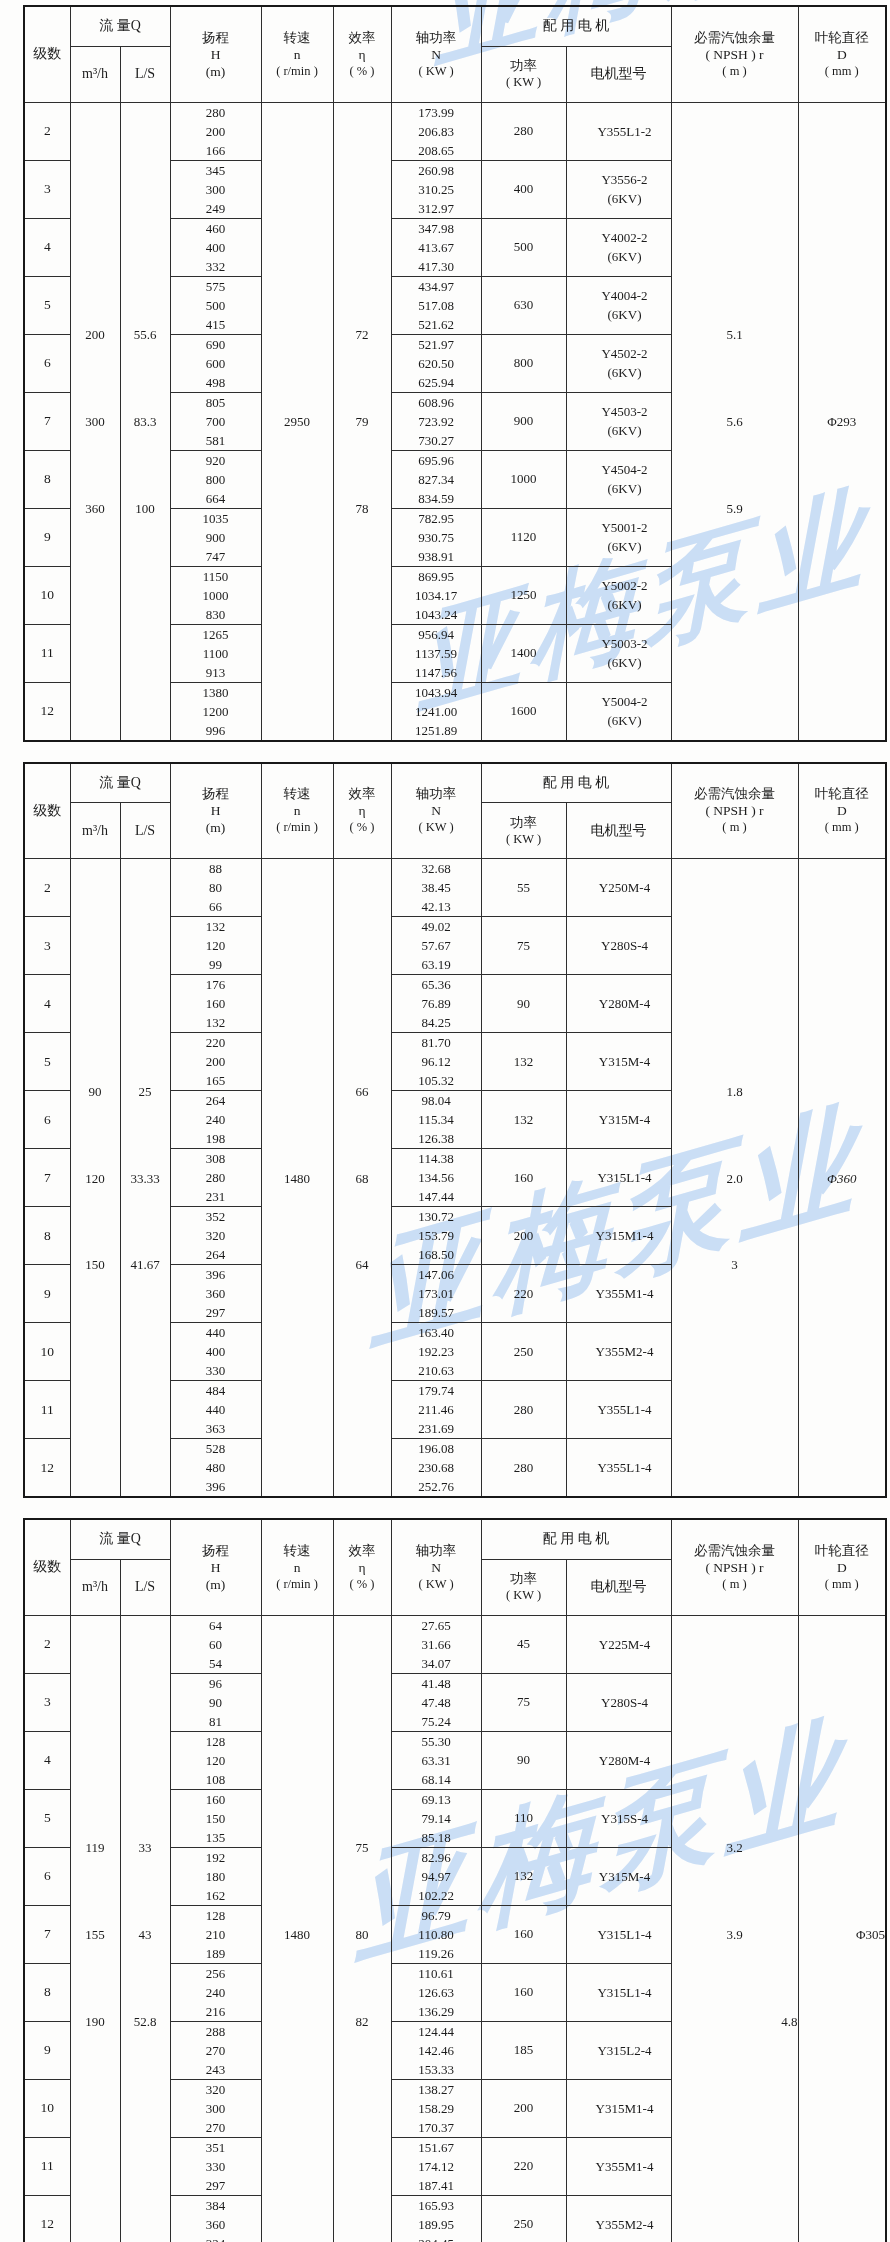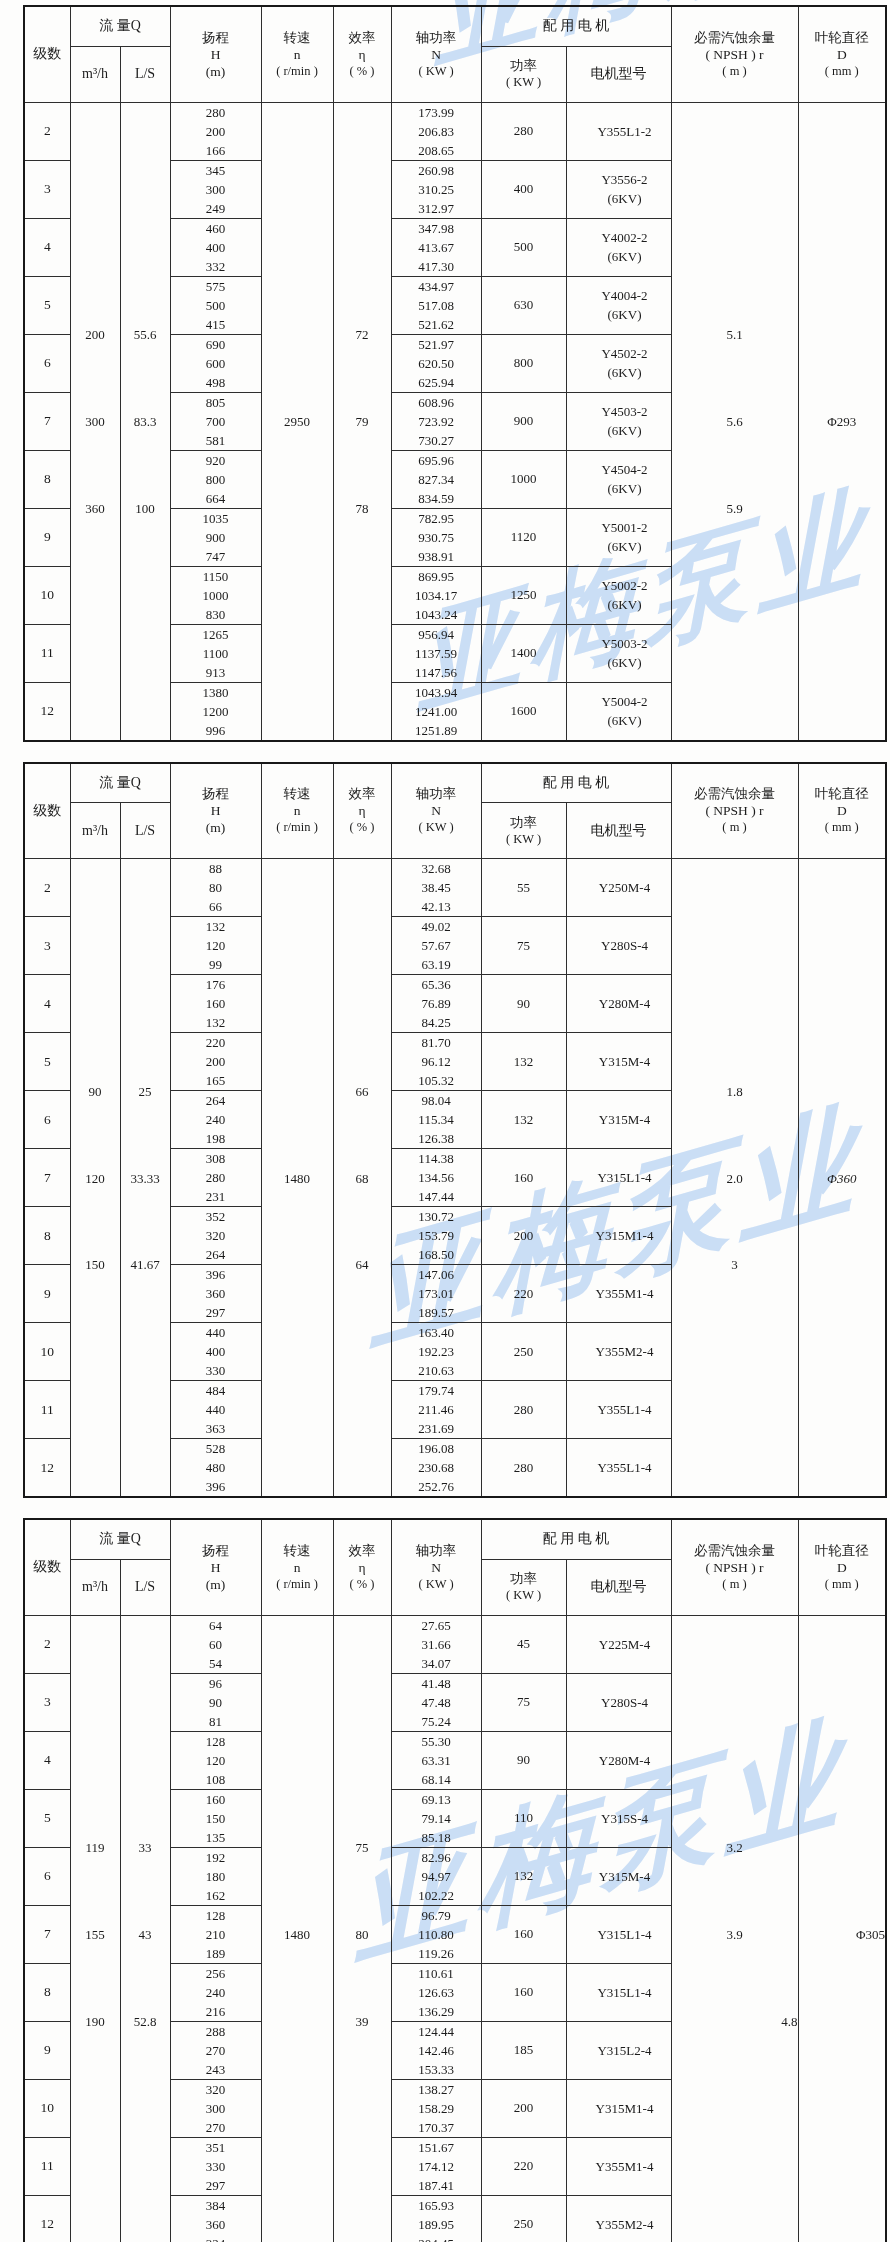--- a/index.html
+++ b/index.html
@@ -703,7 +703,7 @@
             <td class="merged" rowspan="11">
               <span class="mv" style="top: 36.3636%;">75</span>
               <span class="mv" style="top: 50%;">80</span>
-              <span class="mv" style="top: 63.6364%;">39</span>
+              <span class="mv" style="top: 63.6364%;">82</span>
             </td>
             <td class="vals">
               <div>27.65</div>

